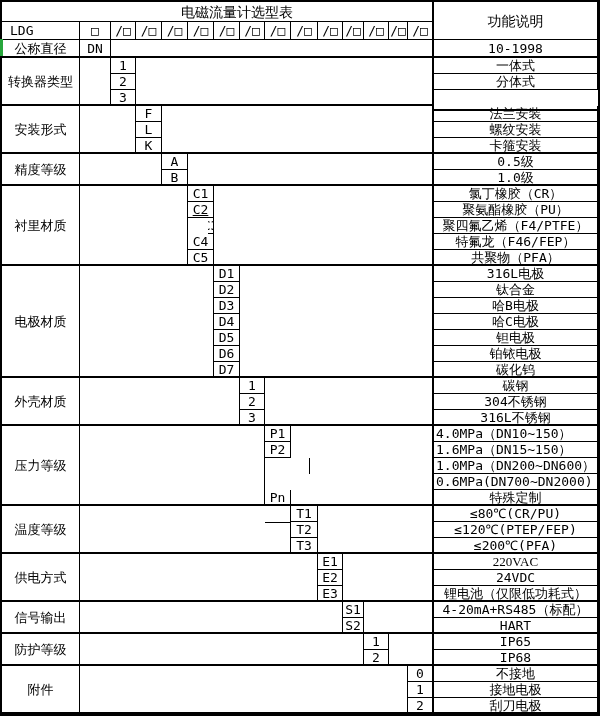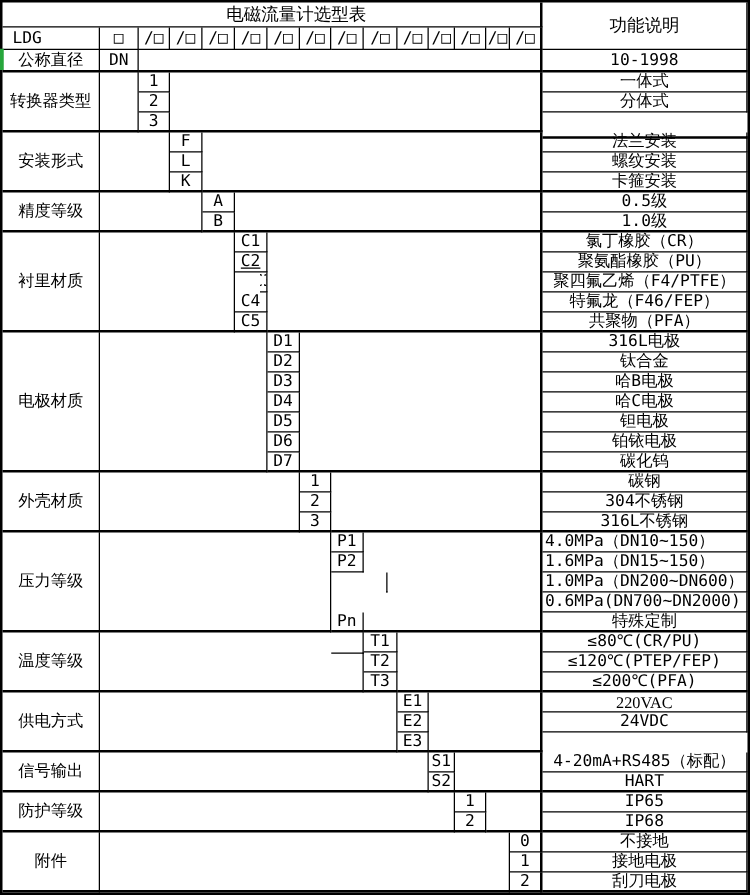--- a/index.html
+++ b/index.html
@@ -146,6 +146,7 @@
       <div class="cell" style="grid-area: 36 / 11 / 37 / 12;">E2</div>
       <div class="cell" style="grid-area: 36 / 16 / 37 / 17;">24VDC</div>
       <div class="cell  thick-b" style="grid-area: 37 / 11 / 38 / 12;">E3</div>
+      <div class="cell  thick-b" style="grid-area: 37 / 16 / 38 / 17;">锂电池（仅限低功耗式）</div>
       <div class="cell thick-b thick-r" style="grid-area: 35 / 12 / 38 / 16;"></div>
       <div class="cell thick-b" style="grid-area: 38 / 1 / 40 / 2;">信号输出</div>
       <div class="cell thick-b" style="grid-area: 38 / 2 / 40 / 12;"></div>

